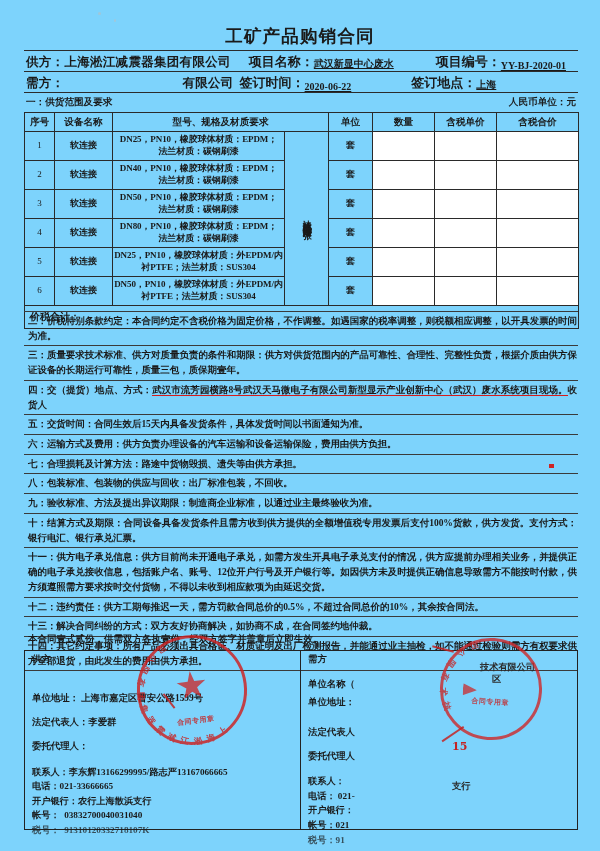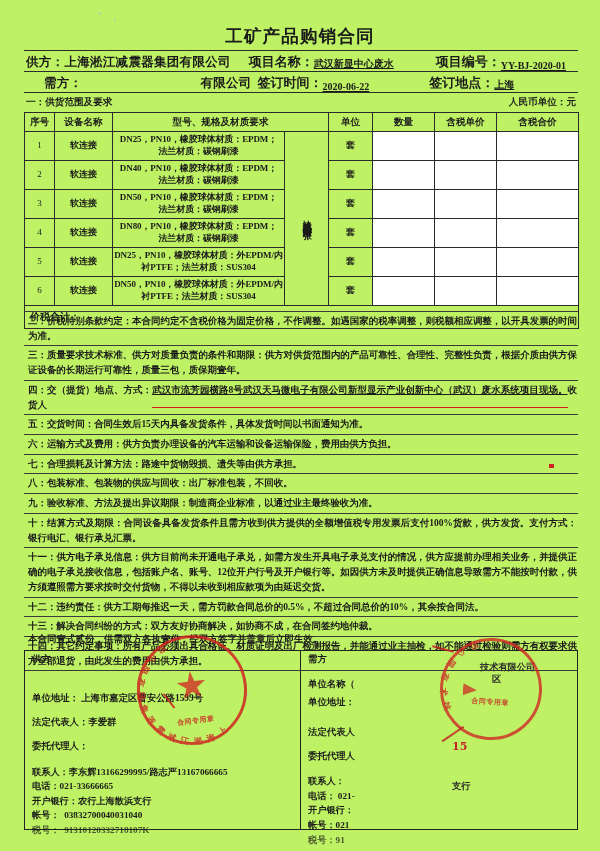--- a/index.html
+++ b/index.html
@@ -19,7 +19,7 @@
   .page {
     position: absolute;
     inset: 0;
-    background: #bef264;
+    background: #7dd3fc;
   }
 
   

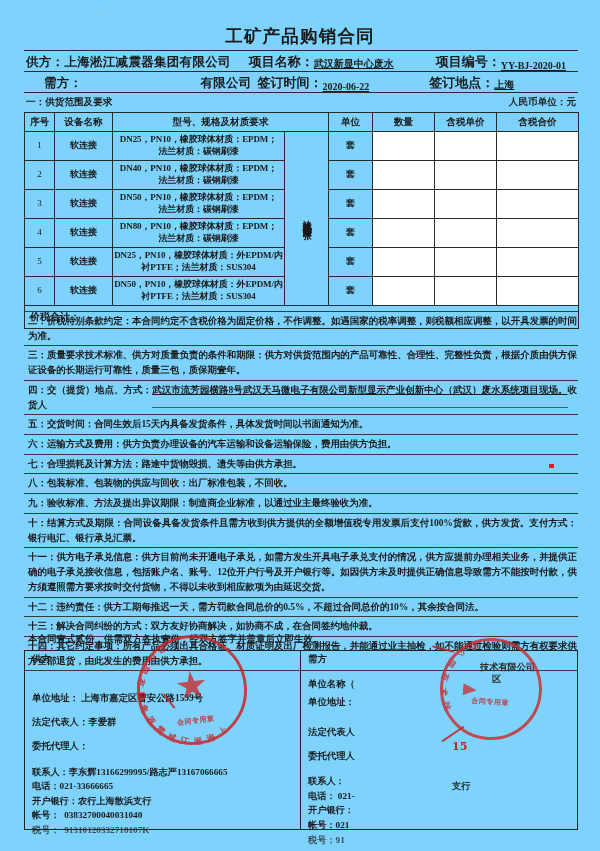--- a/index.html
+++ b/index.html
@@ -304,7 +304,7 @@
   </div>
 
   <div class="hdr row2">
-    <span class="h-big" style="margin-left:20px;">需方：</span>
+    <span class="h-big" style="margin-left:2px;">需方：</span>
     <span class="h-big" style="margin-left:118px;">有限公司</span>
     <span class="h-sm" style="margin-left:6px;">签订时间：</span>
     <span class="h-val">2020-06-22</span>

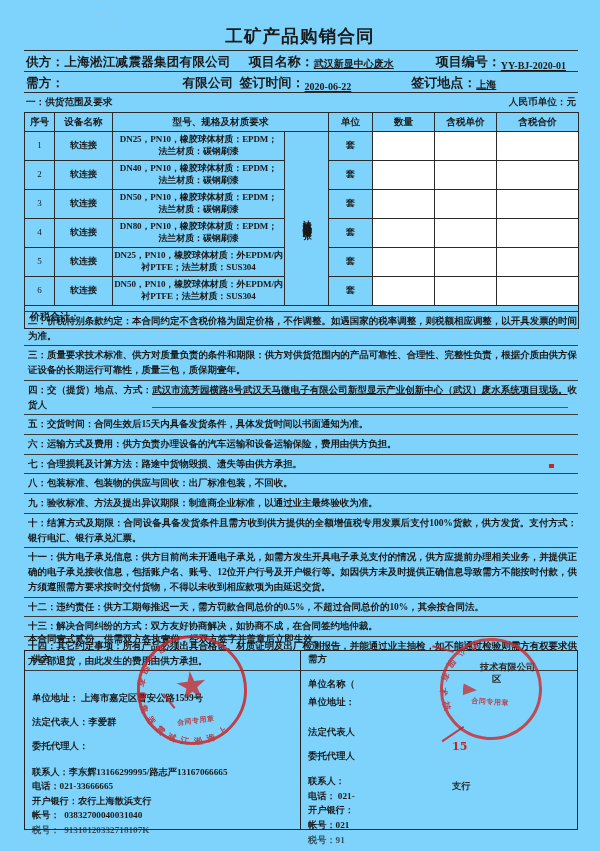--- a/index.html
+++ b/index.html
@@ -155,8 +155,7 @@
   .clause:last-child { border-bottom: 1px solid #3a3a3a; }
   .underline-red {
     border-bottom: 1.8px solid #d51b1b;
-    padding-bottom: 12px;
-    text-decoration: underline;
+    padding-bottom: 0px;
   }
 
   .final-line {

